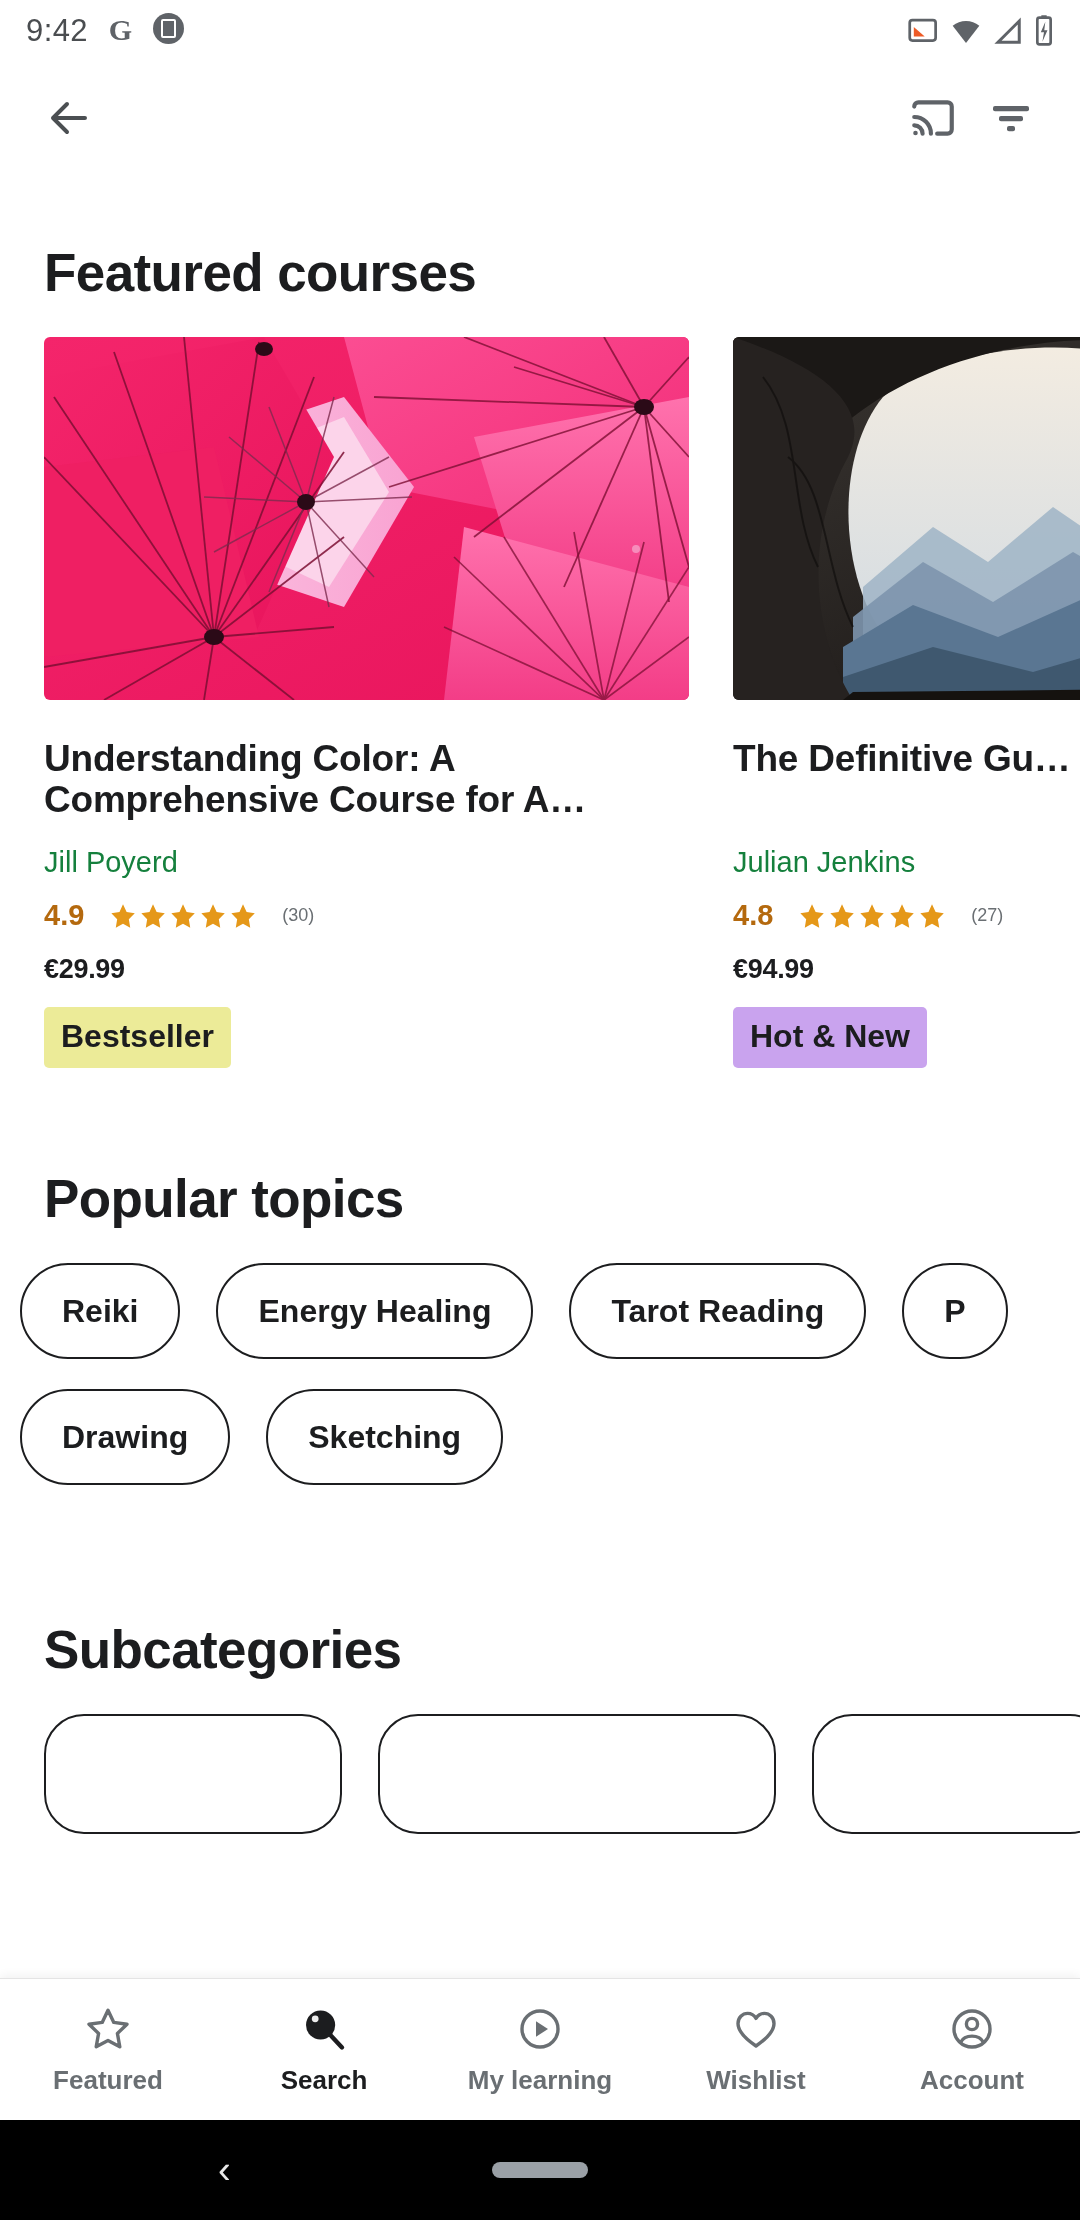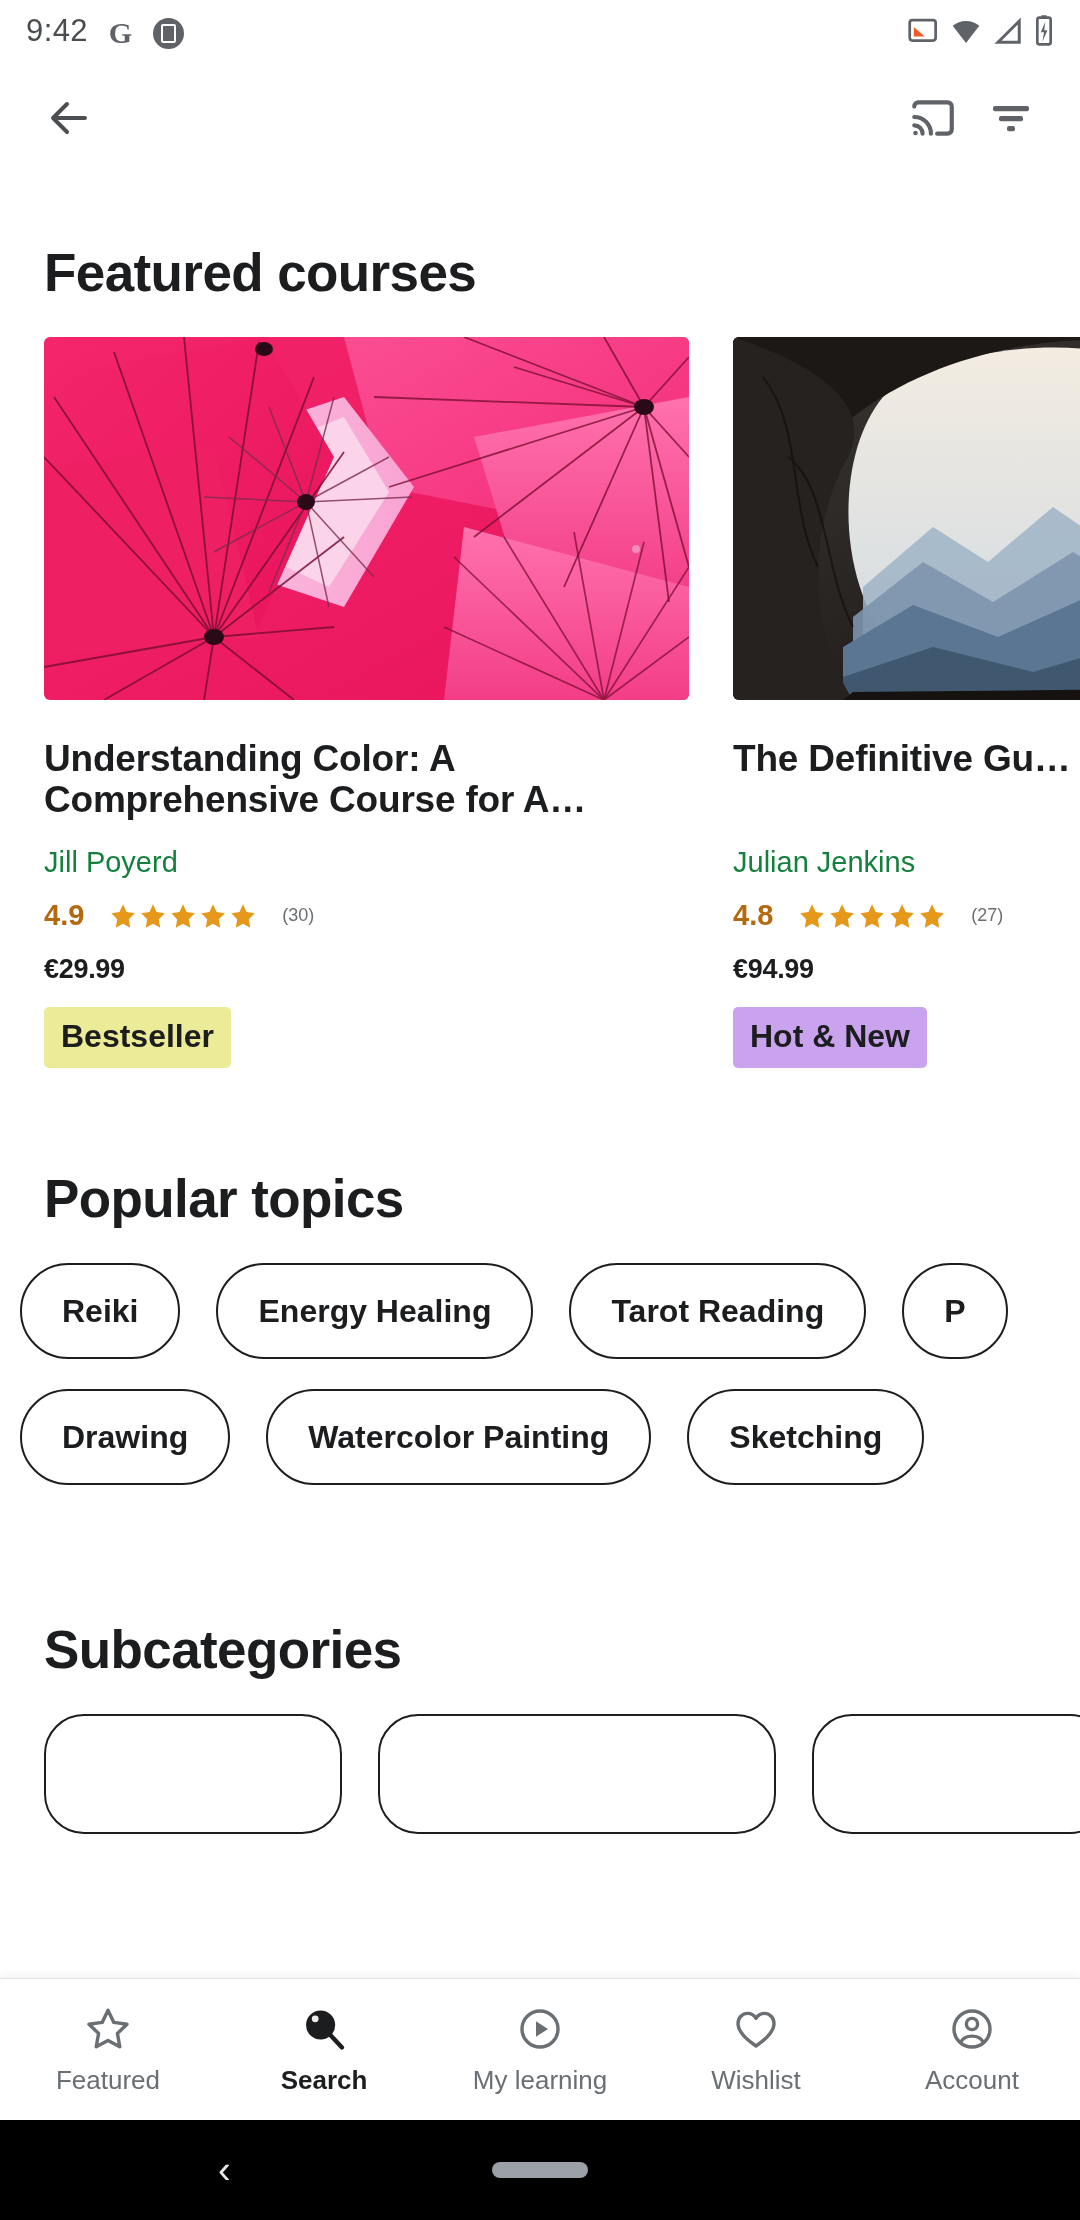--- a/index.html
+++ b/index.html
@@ -18,7 +18,7 @@
     padding:0 26px; color:#5f6368;
   }
   .sb-time { font-size:31px; font-weight:500; letter-spacing:.4px; color:#4a4d50; }
-  .sb-left { display:flex; align-items:flex-end; gap:16px; }
+  .sb-left { display:flex; align-items:flex-start; gap:16px; }
   .sb-right { margin-left:auto; display:flex; align-items:center; gap:11px; }
   .g-logo {
     width:33px; height:33px; font-size:30px; font-weight:700; line-height:33px;

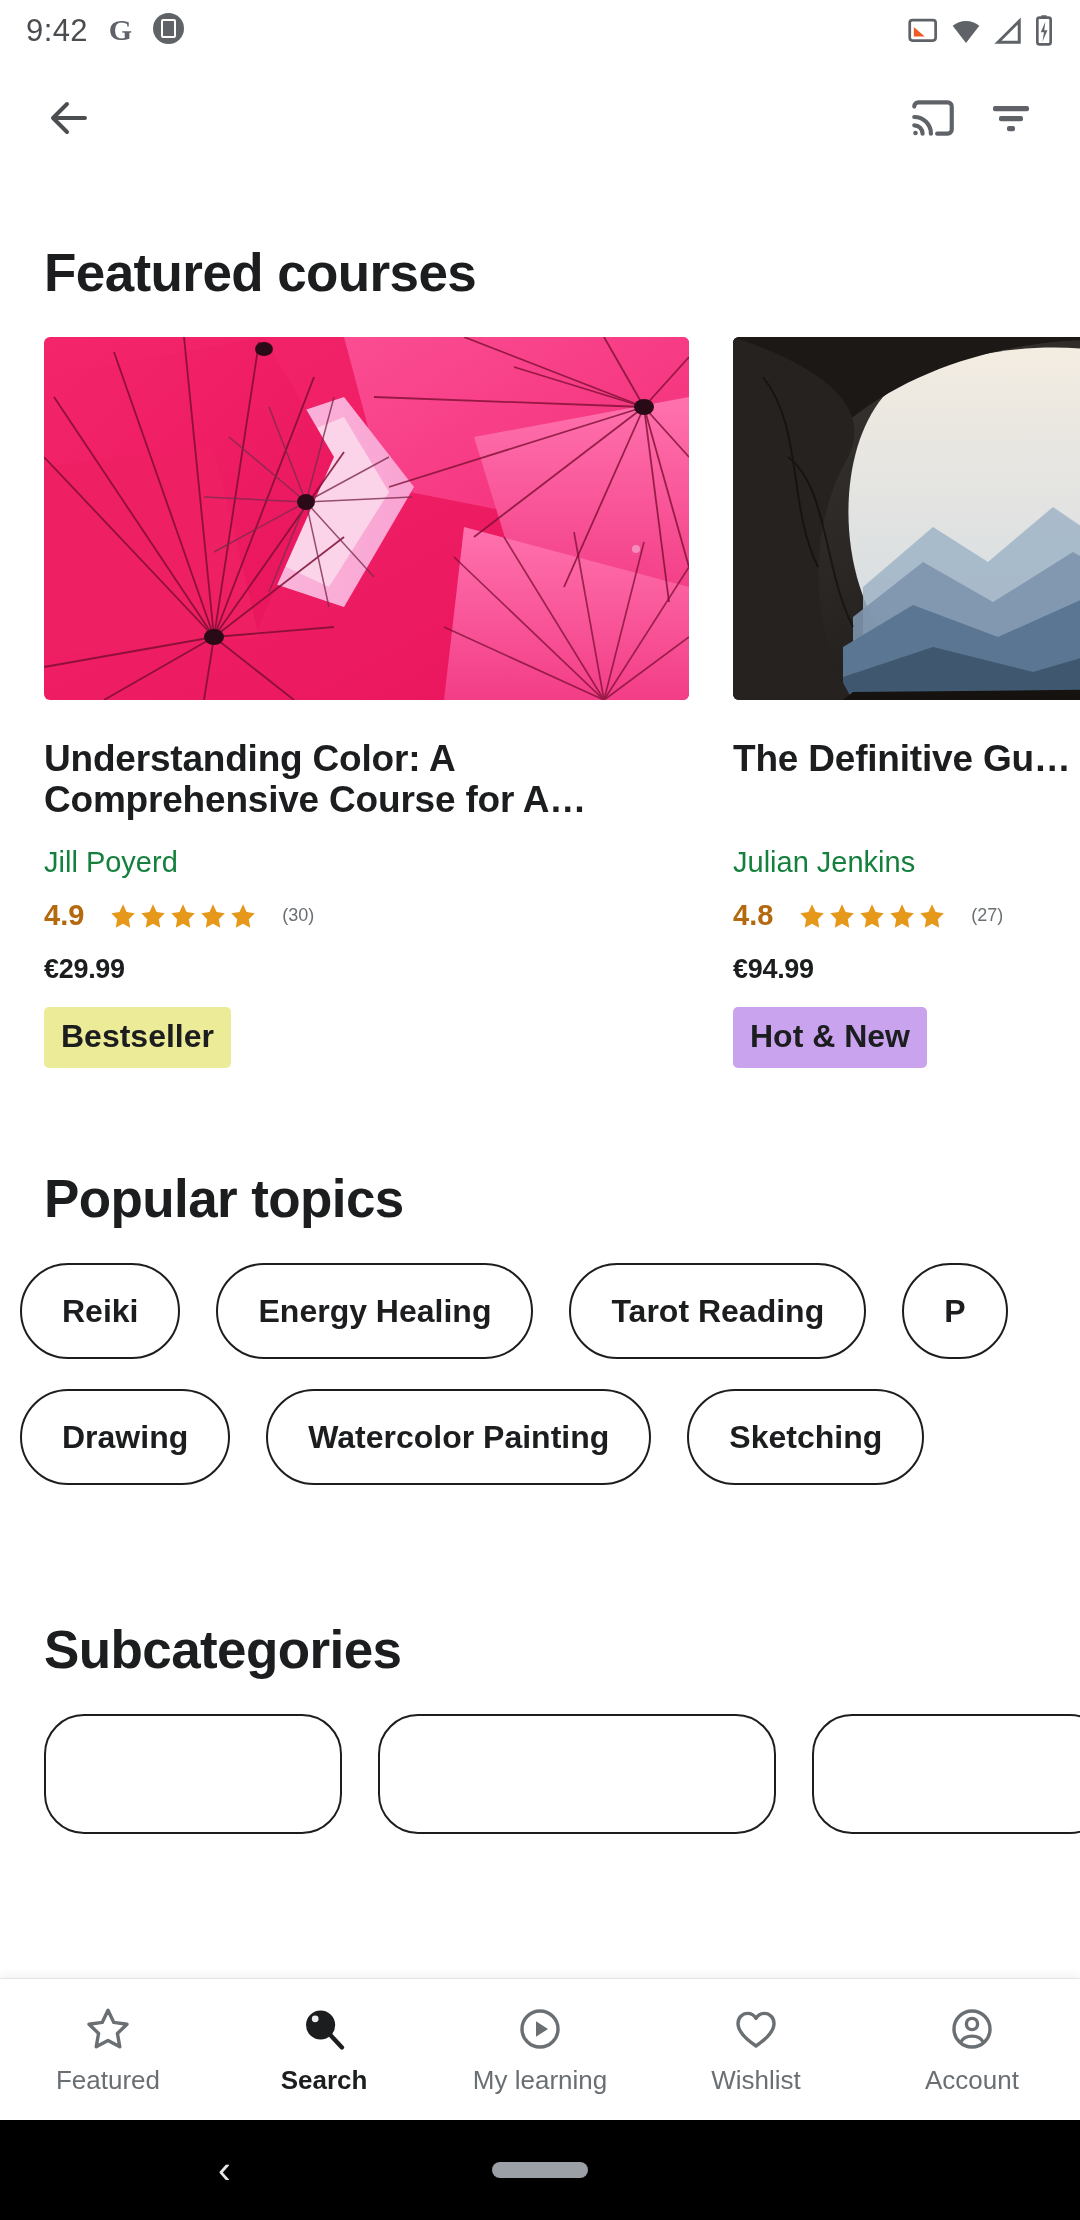--- a/index.html
+++ b/index.html
@@ -371,7 +371,6 @@
       </div>
       <div class="pill-row">
         <div class="pill">Drawing</div>
-        <div class="pill">Watercolor Painting</div>
         <div class="pill">Sketching</div>
       </div>
     </div>

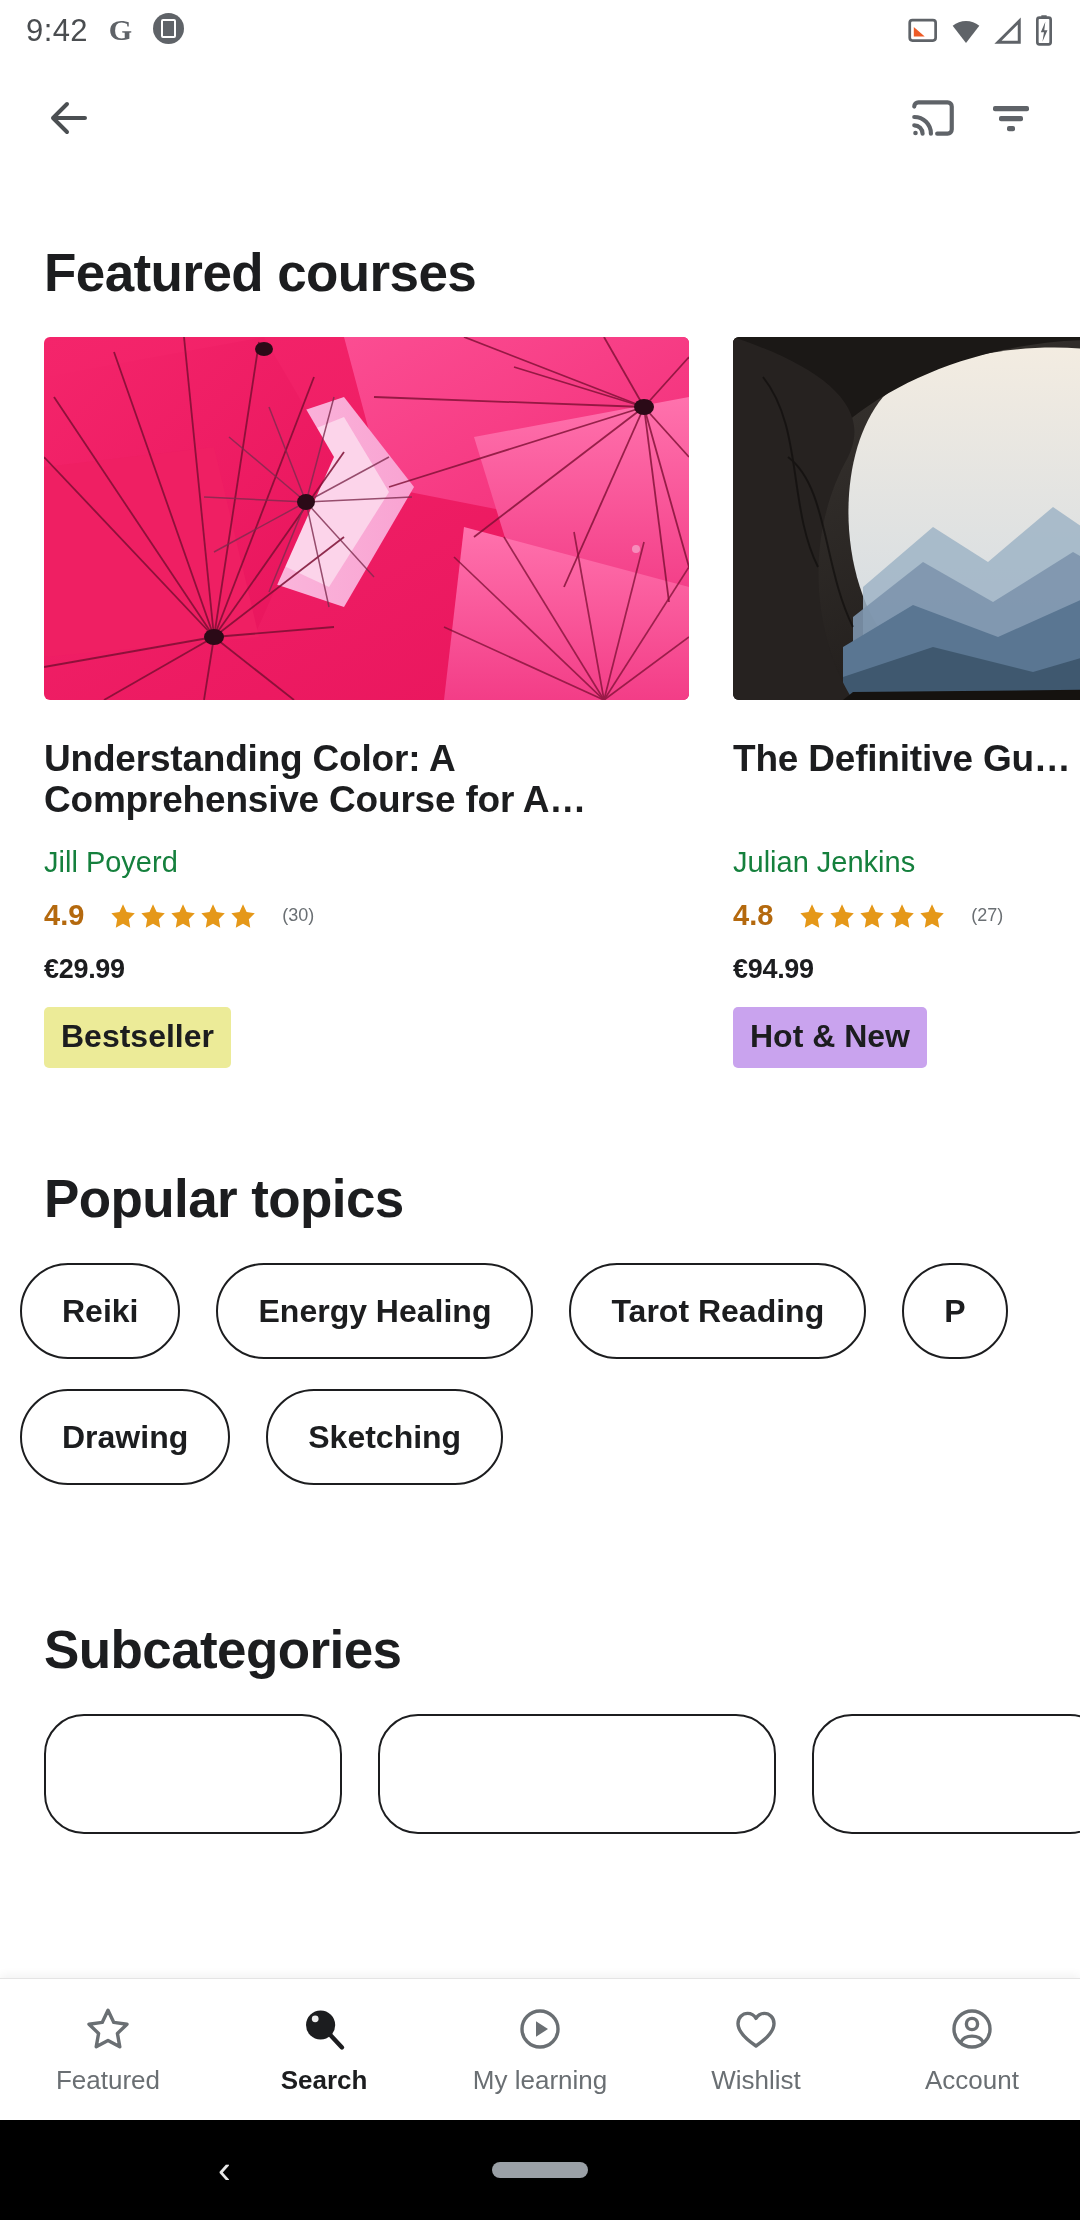--- a/index.html
+++ b/index.html
@@ -96,7 +96,7 @@
   }
   .nav-item { display:flex; flex-direction:column; align-items:center; gap:11px; width:190px; }
   .nav-icon { height:50px; display:flex; align-items:center; justify-content:center; }
-  .nav-label { font-size:26px; color:#6a6f73; font-weight:400; }
+  .nav-label { font-size:26px; color:#6a6f73; font-weight:700; }
   .nav-item.active .nav-label { color:#1c1d1f; font-weight:700; }
 
   

